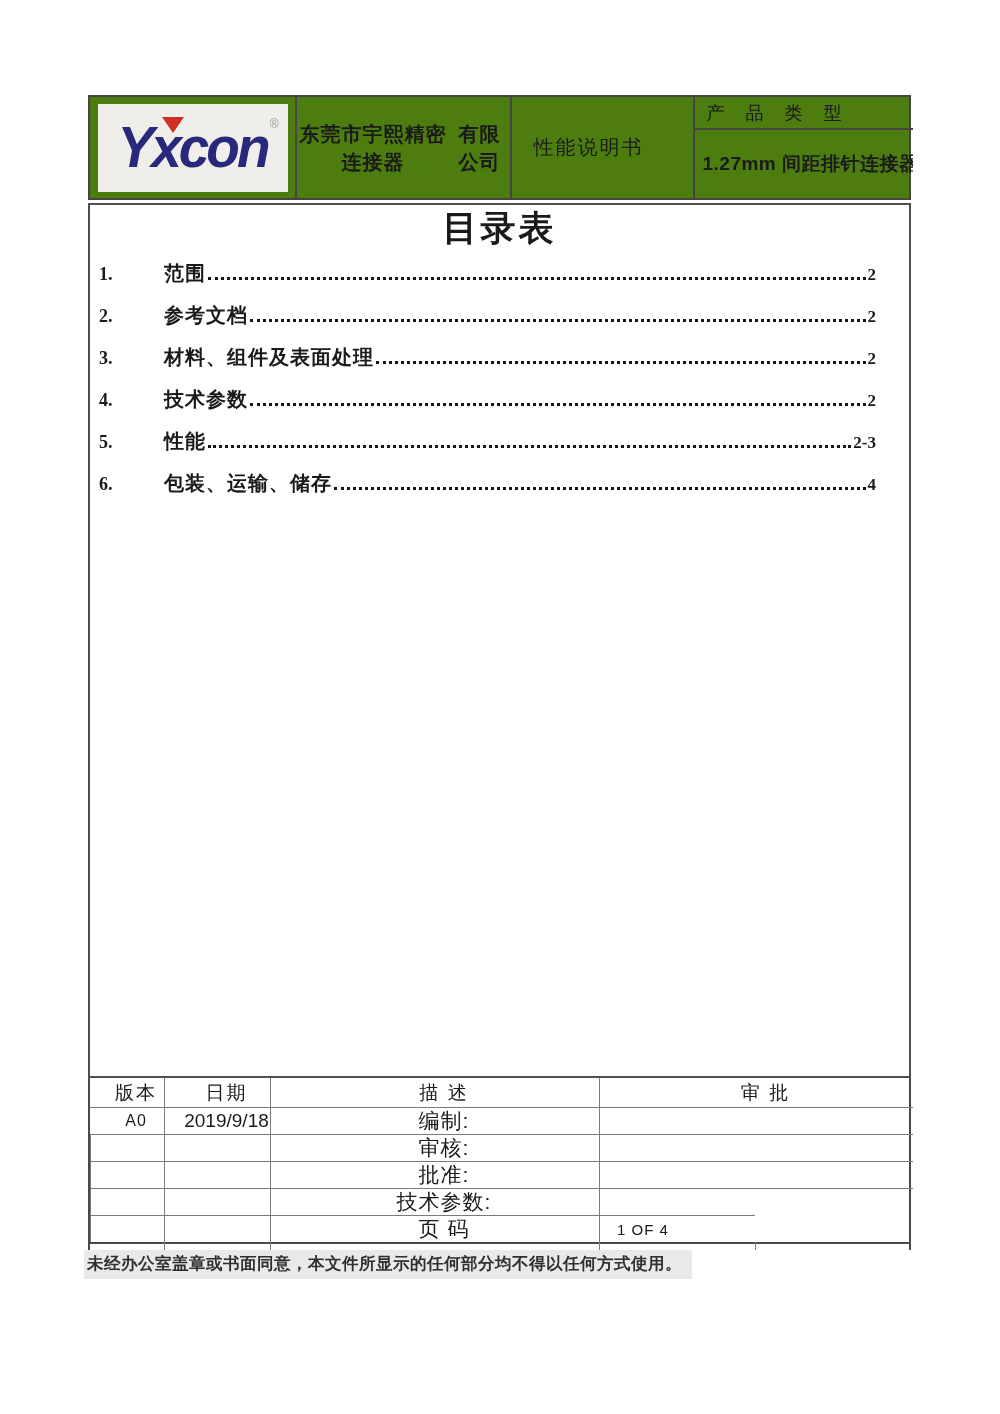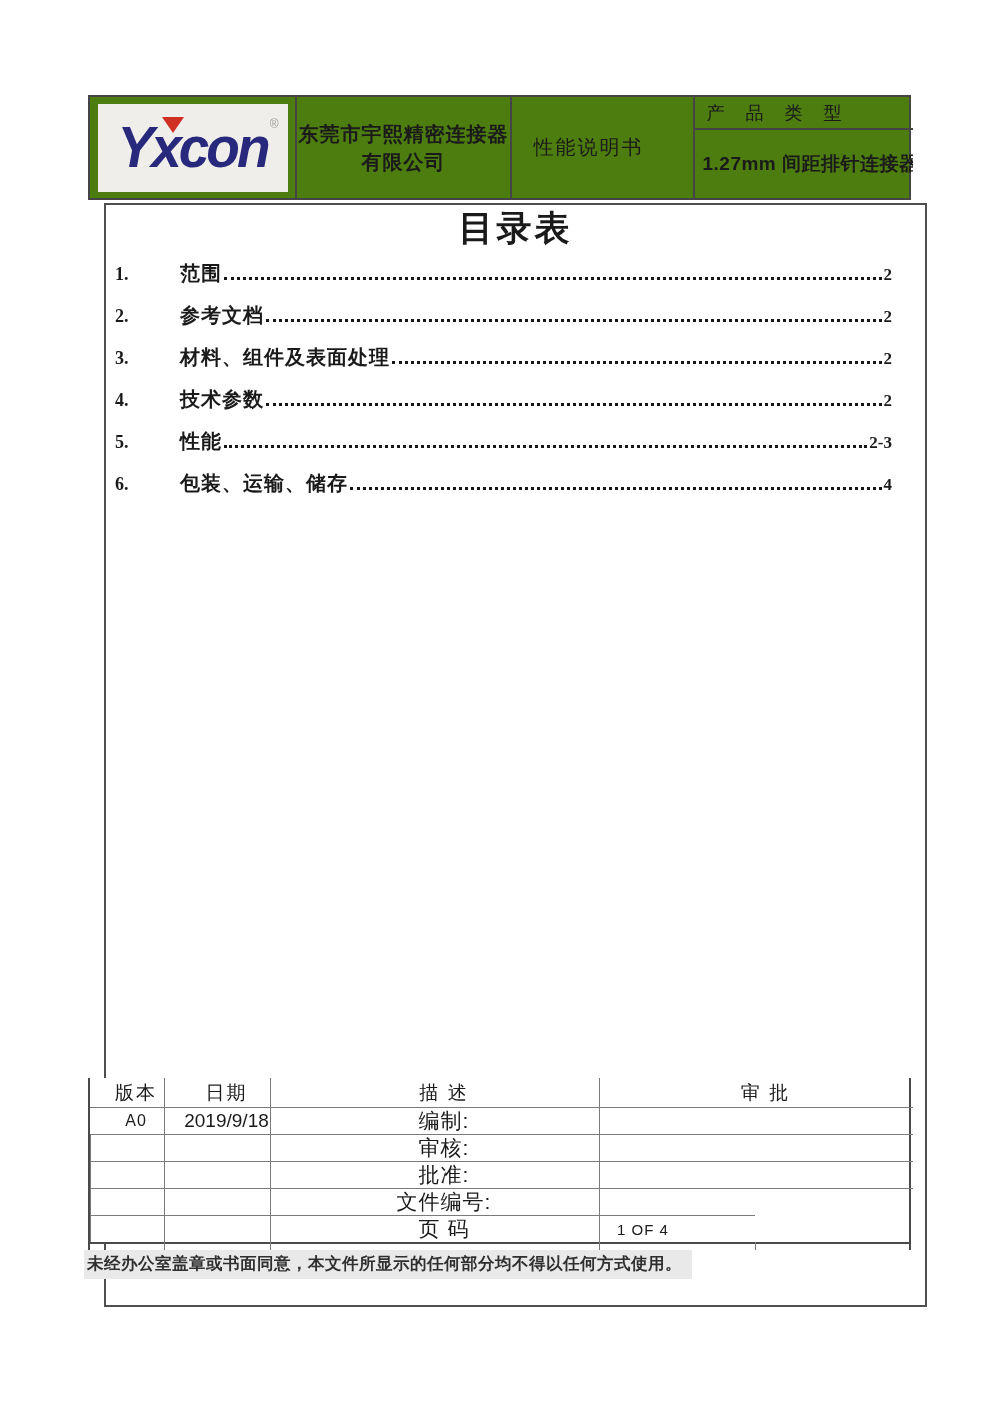--- a/index.html
+++ b/index.html
@@ -27,7 +27,7 @@
     border-top:16px solid #d03024;
   }
   .logo-reg { position:absolute; top:13px; right:9px; font-size:12px; color:#9a9a9a; font-style:normal; }
-  .company-cell { flex-direction:column; font-weight:bold; font-size:20px; line-height:28px; text-align:center; letter-spacing:1px; }
+  .company-cell { font-weight:bold; font-size:20px; line-height:28px; text-align:center; letter-spacing:1px; }
   .doctype-cell { font-size:20px; letter-spacing:2px; font-weight:500; }
   .product-cell { display:grid; grid-template-rows:33px 1fr; align-items:stretch; padding:0;margin-left:28px; }
   .product-type { border-bottom:2px solid #454545; display:flex; align-items:center; padding-left:17px; font-size:18px; letter-spacing:8px; white-space:nowrap; }

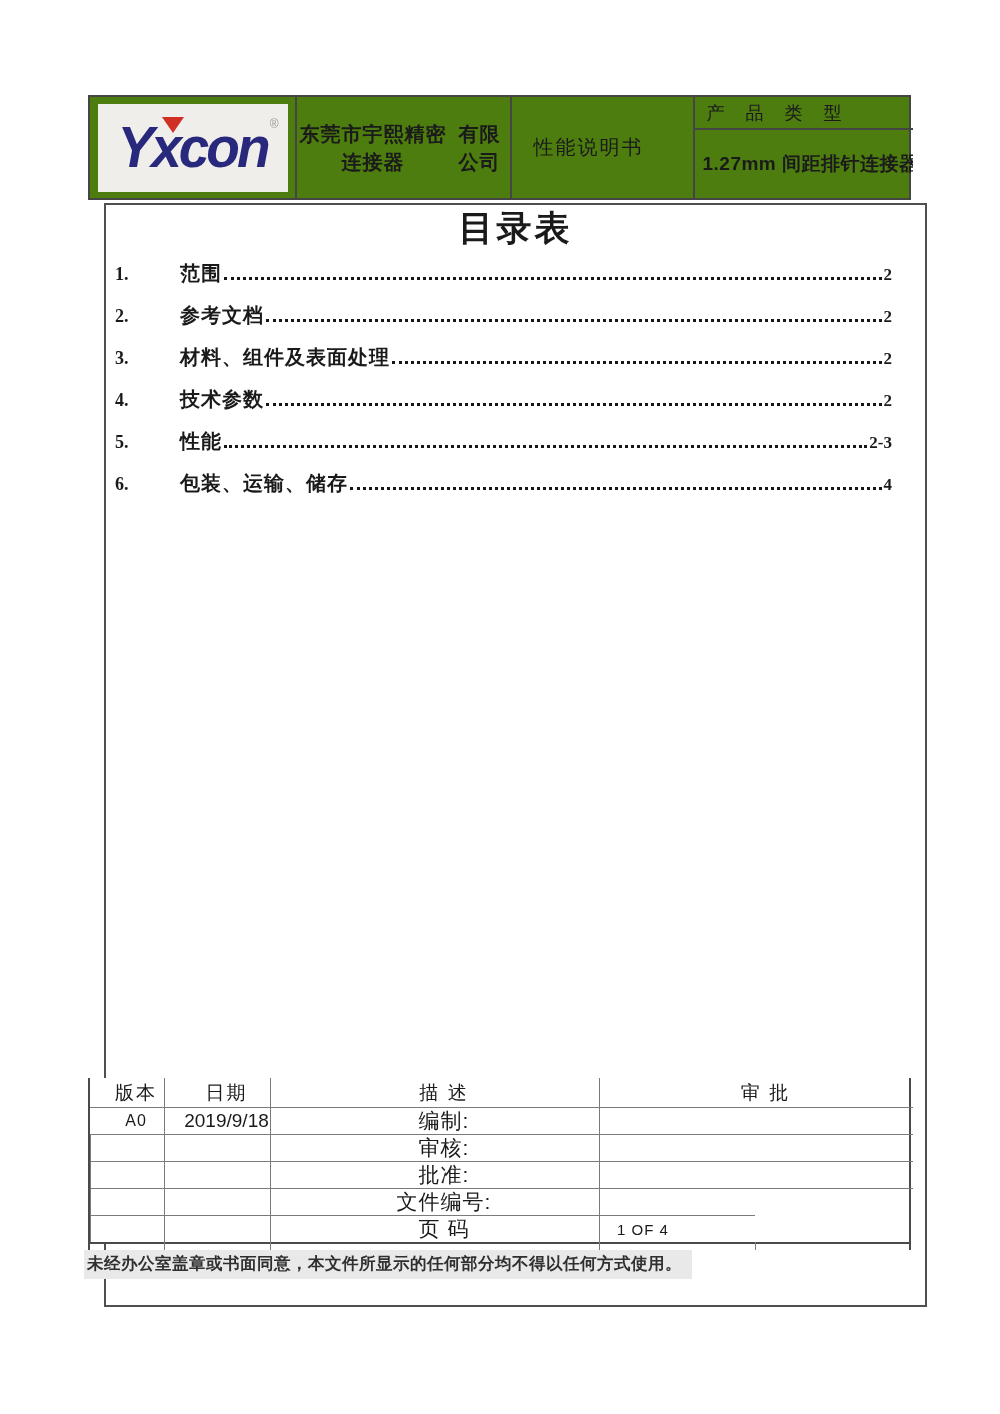--- a/index.html
+++ b/index.html
@@ -35,7 +35,7 @@
 
   
   .main-box {
-    position:absolute; left:104px; top:203px; width:823px; height:1104px;
+    position:absolute; left:88px; top:203px; width:823px; height:875px;
     border:2px solid #4f4f4f; box-sizing:border-box; background:#fff;
   }
   .toc-title {

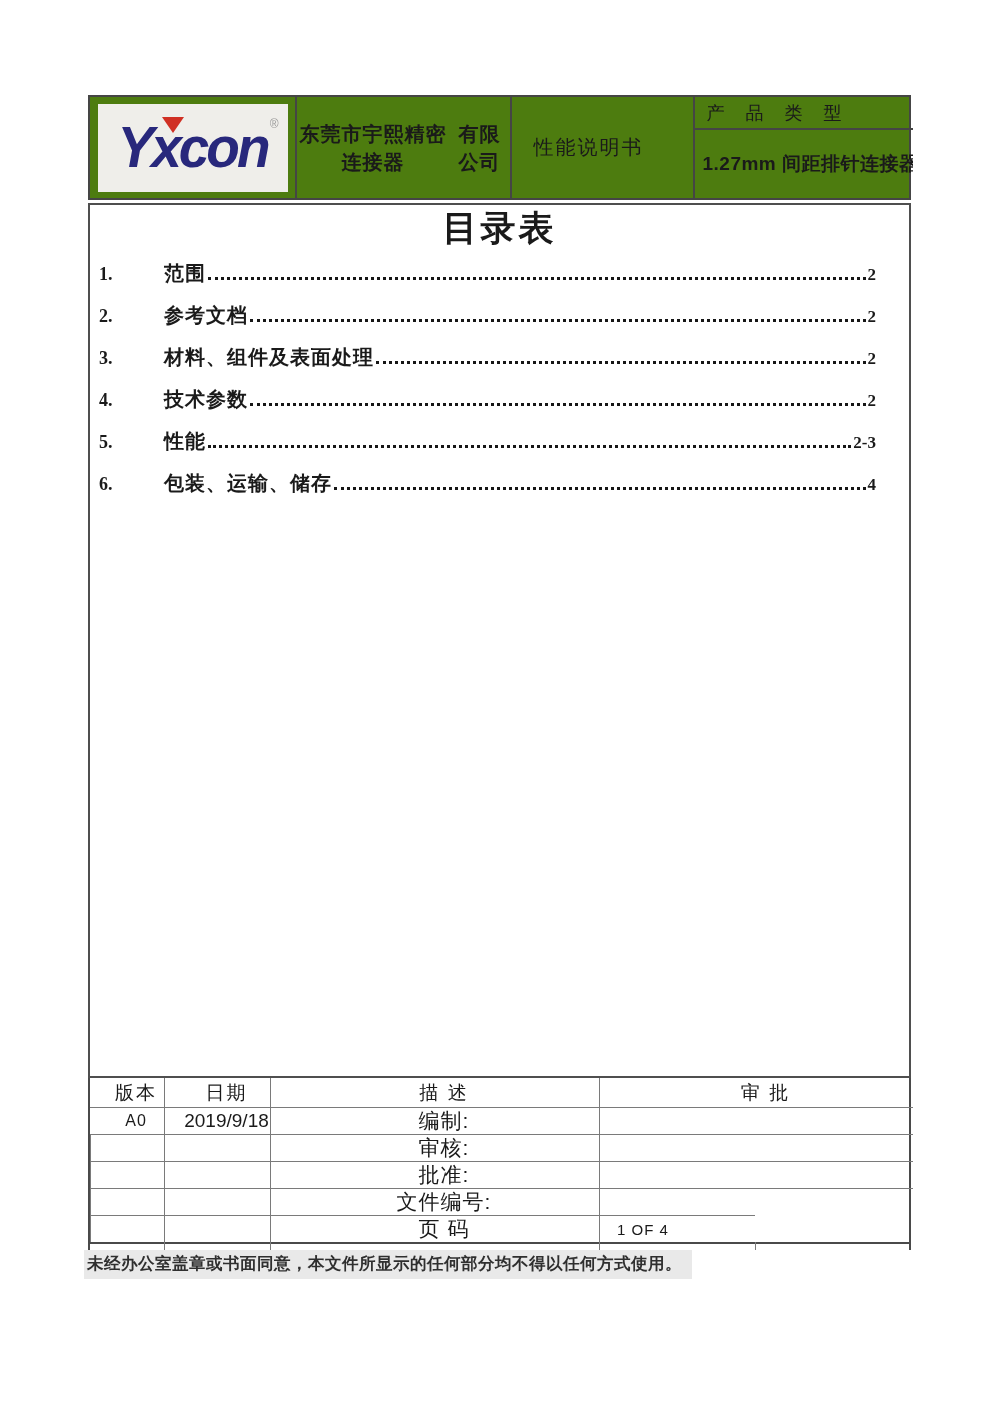--- a/index.html
+++ b/index.html
@@ -186,7 +186,7 @@
     <div class="rt-cell no-l version-val"></div>
     <div class="rt-cell date-val"></div>
     <div class="rt-cell desc-val"></div>
-    <div class="rt-cell appr-label">文件编号:</div>
+    <div class="rt-cell appr-label">技术参数:</div>
     <div class="rt-cell appr-value"></div>
 
     <div class="rt-cell no-l version-val"></div>

